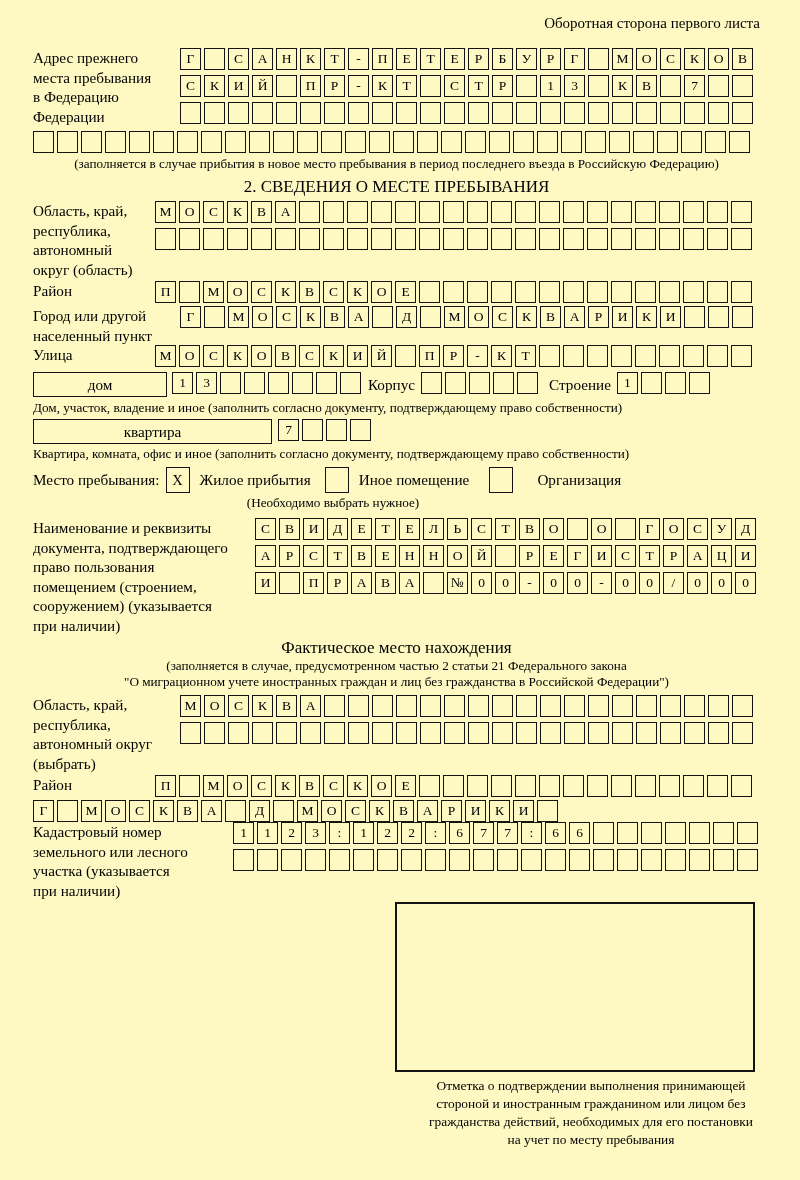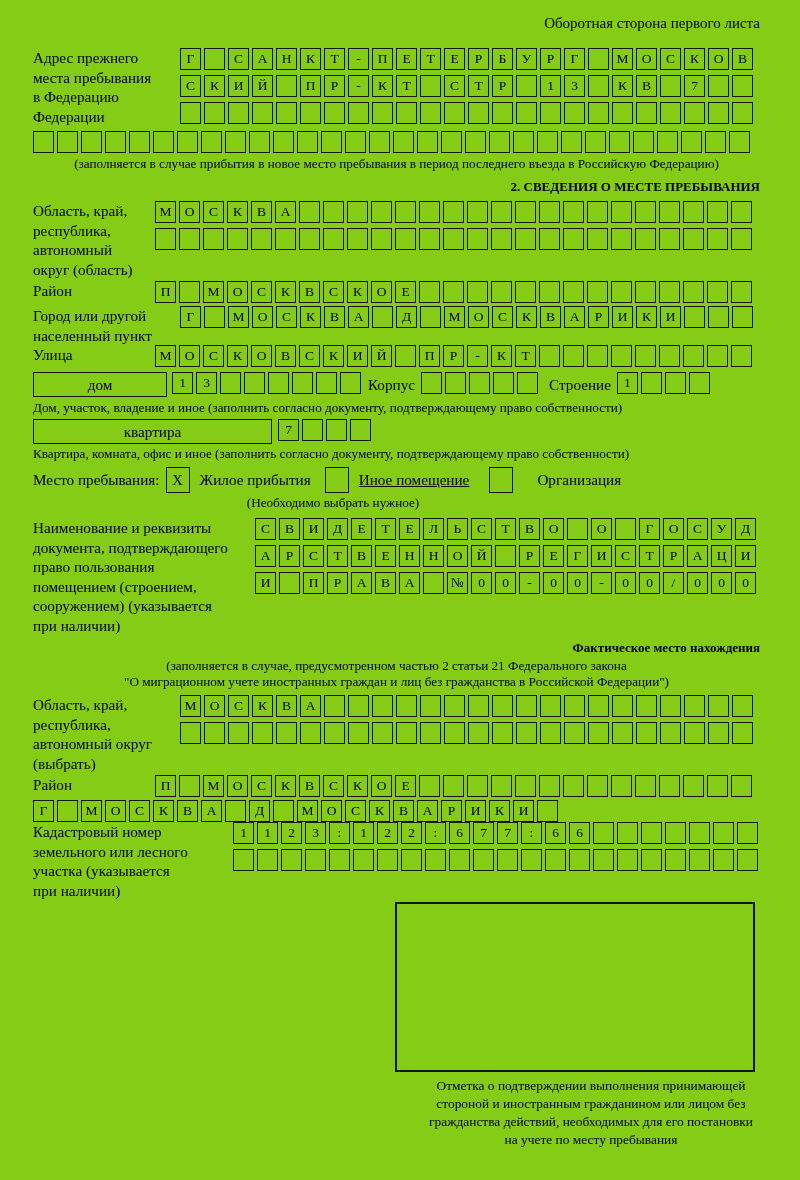--- a/index.html
+++ b/index.html
@@ -5,7 +5,7 @@
   html,body{margin:0;padding:0;background:#fff;}
   .page{
     width:800px;height:1180px;overflow:hidden;box-sizing:border-box;
-    background:#84cc16;color:#000;
+    background:#fef9c3;color:#000;
     font-family:"Liberation Serif","DejaVu Serif",serif;
     padding:14px 40px 0 33px;position:relative;
   }

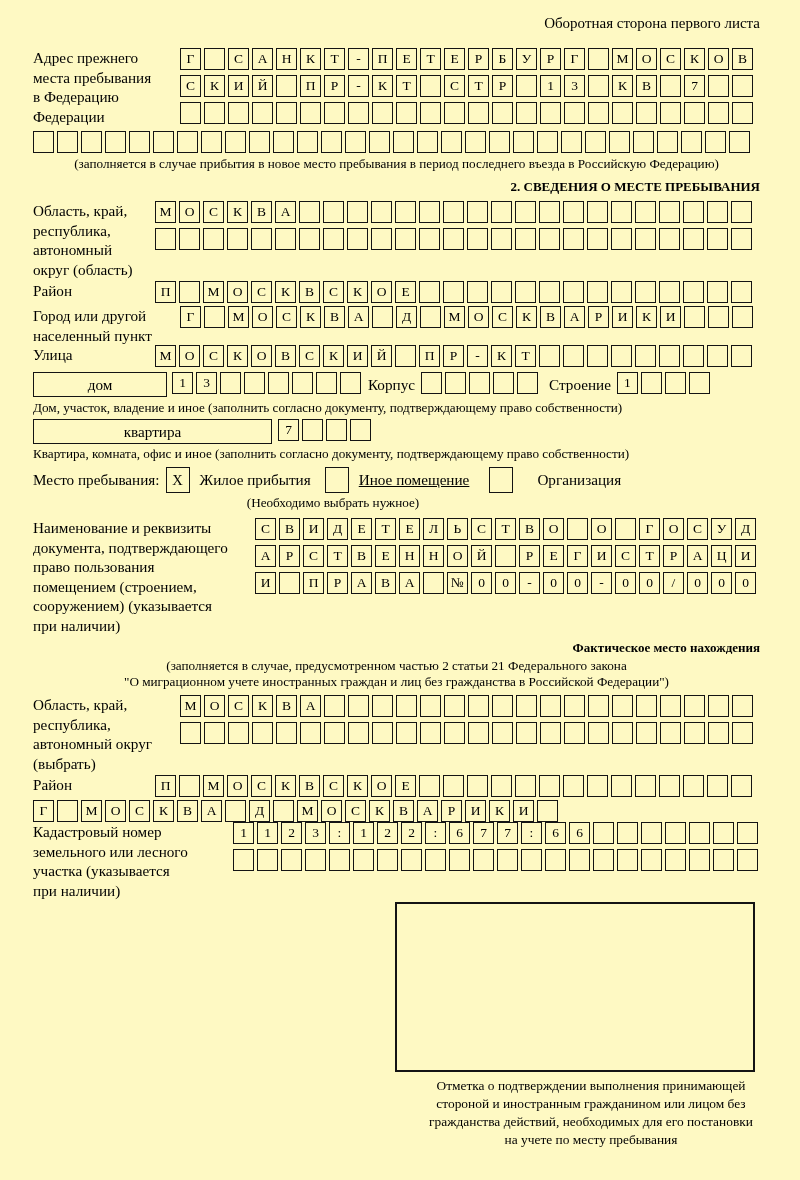--- a/index.html
+++ b/index.html
@@ -35,7 +35,7 @@
   }
   .note{font-size:13.2px;line-height:16px;}
   .center{text-align:center;}
-  .heading{font-weight:bold;font-size:13px;line-height:20px;text-align:right;}
+  .heading{font-weight:normal;font-size:17px;line-height:20px;text-align:center;}
   .inline-lbl{font-size:15.2px;line-height:26px;white-space:nowrap;}
   .mt2{margin-top:2px;}.mt3{margin-top:3px;}.mt4{margin-top:4px;}.mt5{margin-top:5px;}.mt7{margin-top:7px;}.mt16{margin-top:16px;}
   .stamp-box{

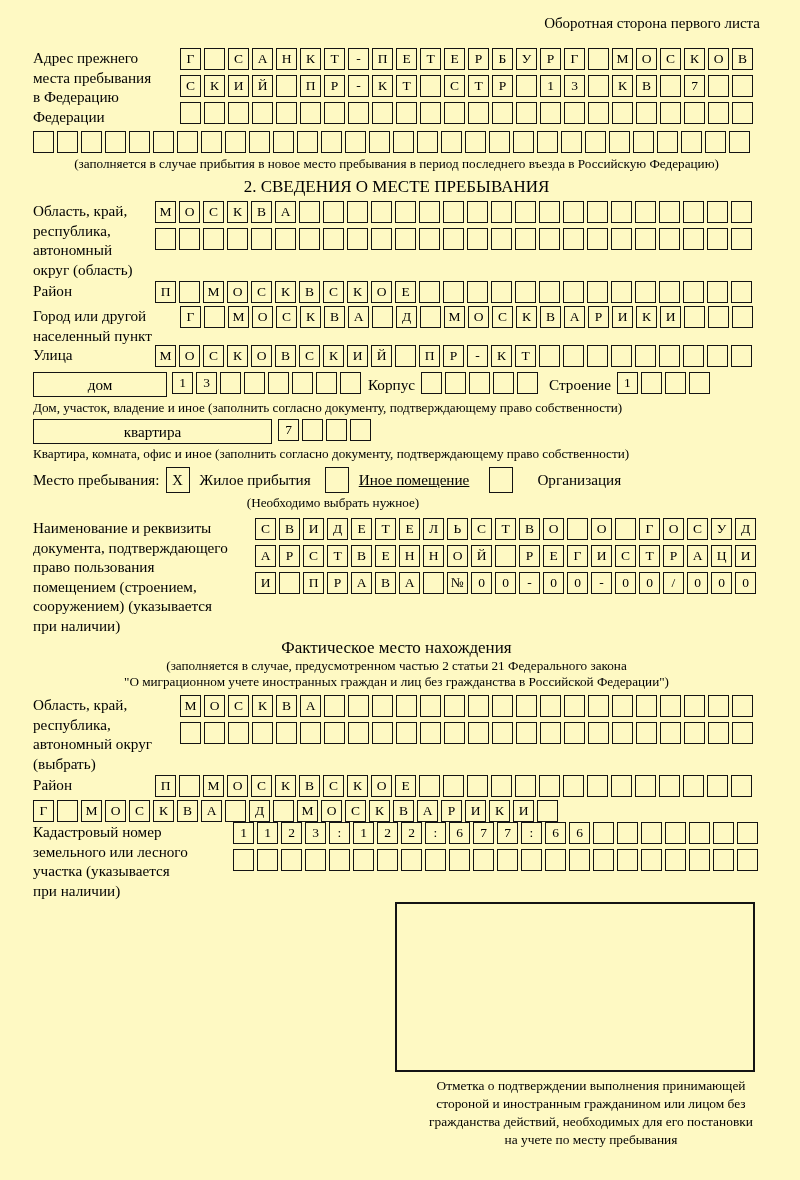--- a/index.html
+++ b/index.html
@@ -384,7 +384,7 @@
     <div class="checkcell" style="margin-left:6px;">X</div>
     <div class="inline-lbl" style="margin-left:10px;">Жилое прибытия</div>
     <div class="checkcell" style="margin-left:14px;"></div>
-    <div class="inline-lbl" style="margin-left:10px;text-decoration:underline;">Иное помещение</div>
+    <div class="inline-lbl" style="margin-left:10px;">Иное помещение</div>
     <div class="checkcell" style="margin-left:20px;"></div>
     <div class="inline-lbl" style="margin-left:24px;">Организация</div>
   </div>

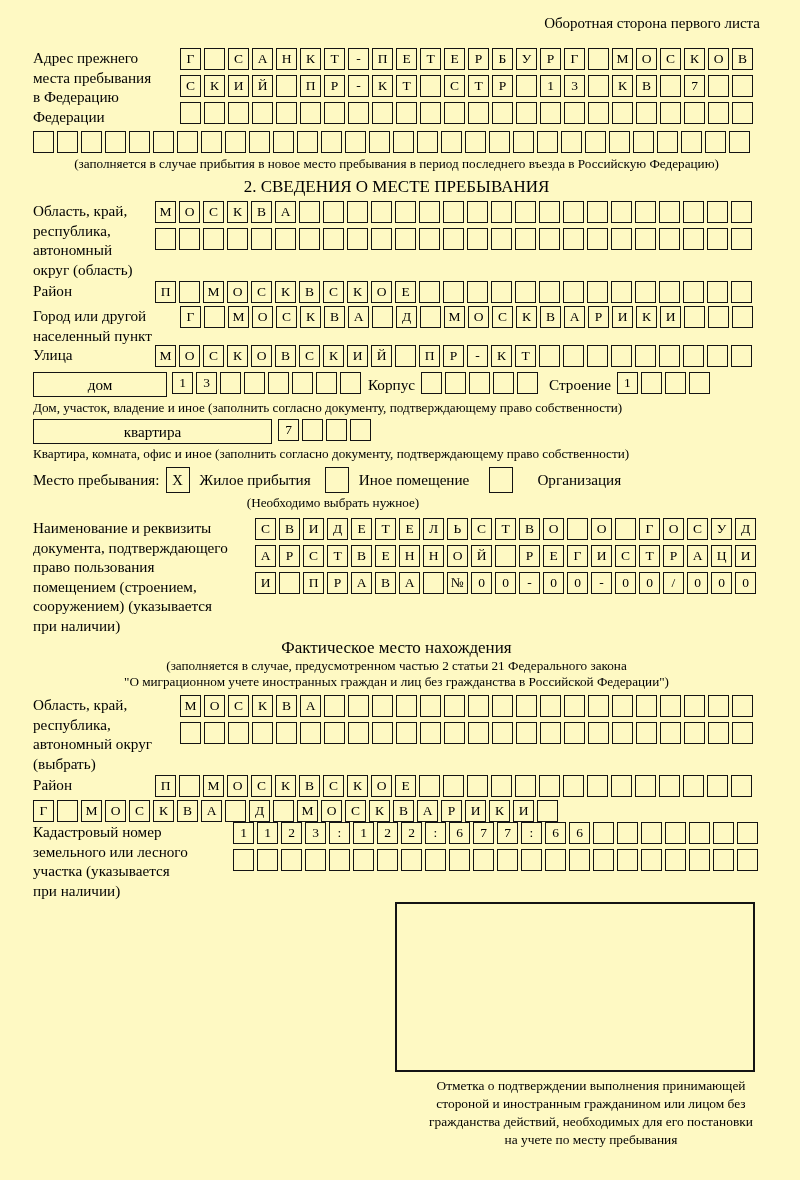--- a/index.html
+++ b/index.html
@@ -661,7 +661,7 @@
     <div>Отметка о подтверждении выполнения принимающей</div>
     <div>стороной и иностранным гражданином или лицом без</div>
     <div>гражданства действий, необходимых для его постановки</div>
-    <div>на учете по месту пребывания</div>
+    <div>на учет по месту пребывания</div>
   </div>
 
 </div>

